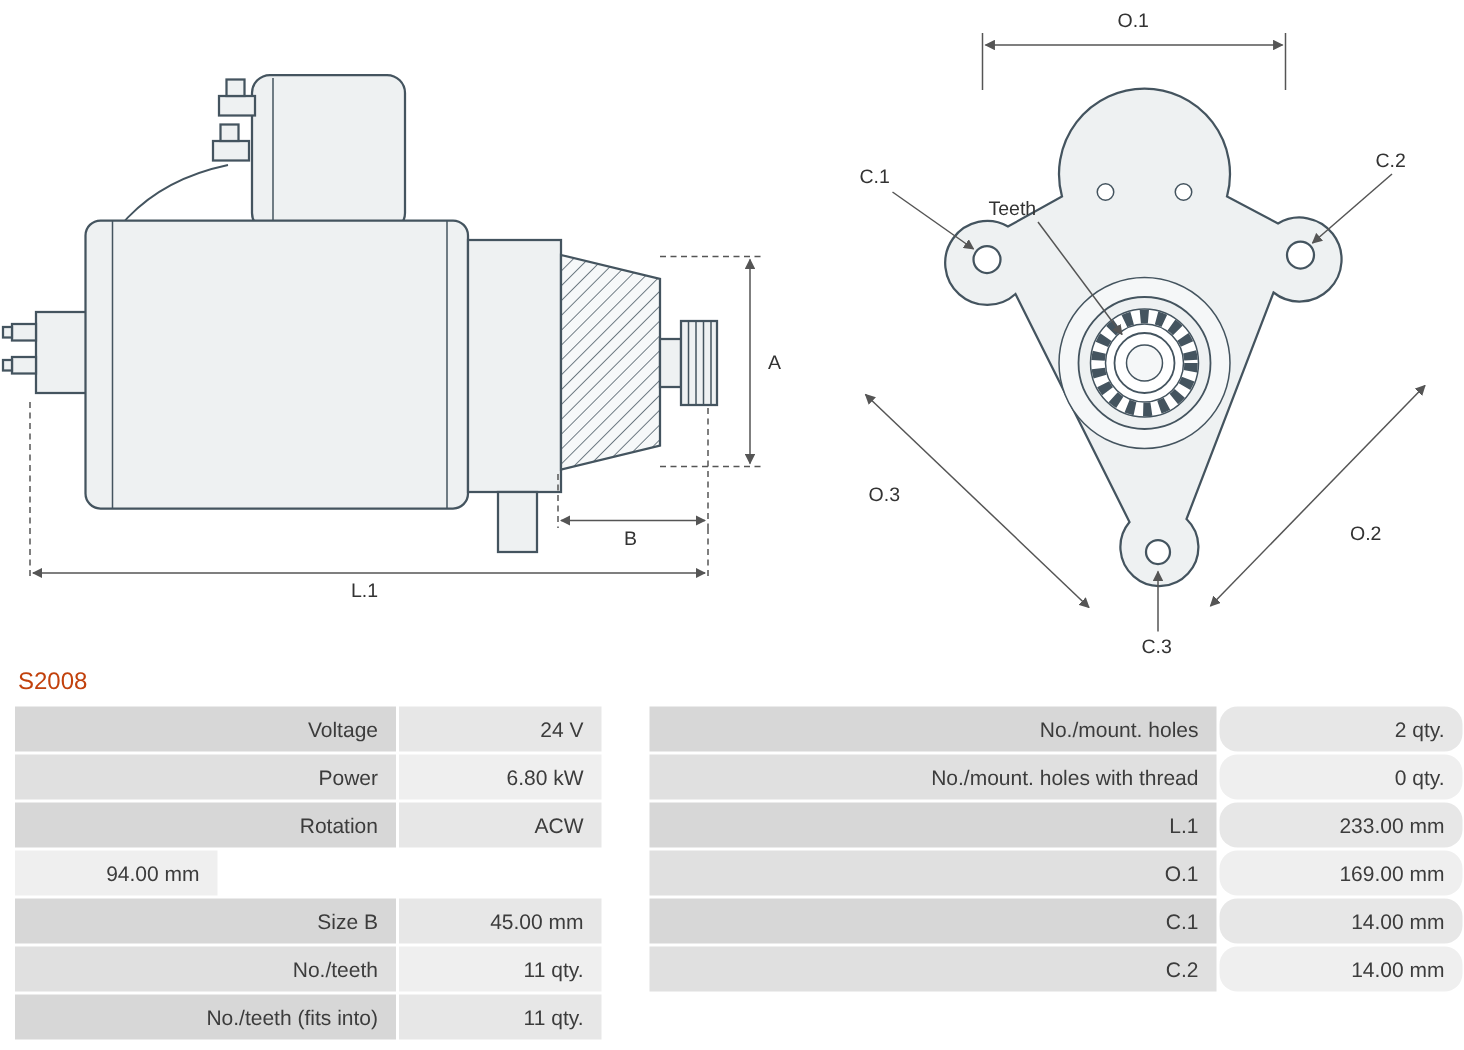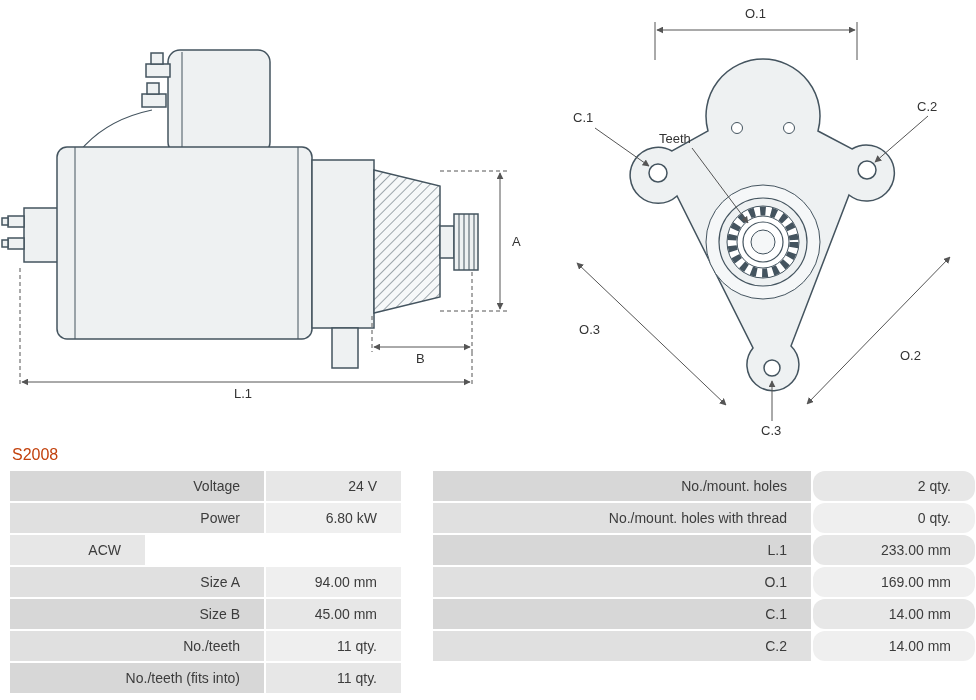--- a/index.html
+++ b/index.html
@@ -10,7 +10,7 @@
   .spec-table{display:flex;gap:8px;padding:0 10px;align-items:flex-start;}
   .col{display:flex;flex-direction:column;gap:2px;}
   .srow{display:flex;gap:2px;height:30px;}
-  .cell{display:flex;align-items:center;justify-content:flex-end;padding-right:24px;
+  .cell{display:flex;align-items:center;justify-content:flex-end;padding-right:12px;
         font-size:14px;color:#3c3c3c;box-sizing:border-box;}
   .col-left .lbl{width:254px;}
   .col-left .val{width:135px;}

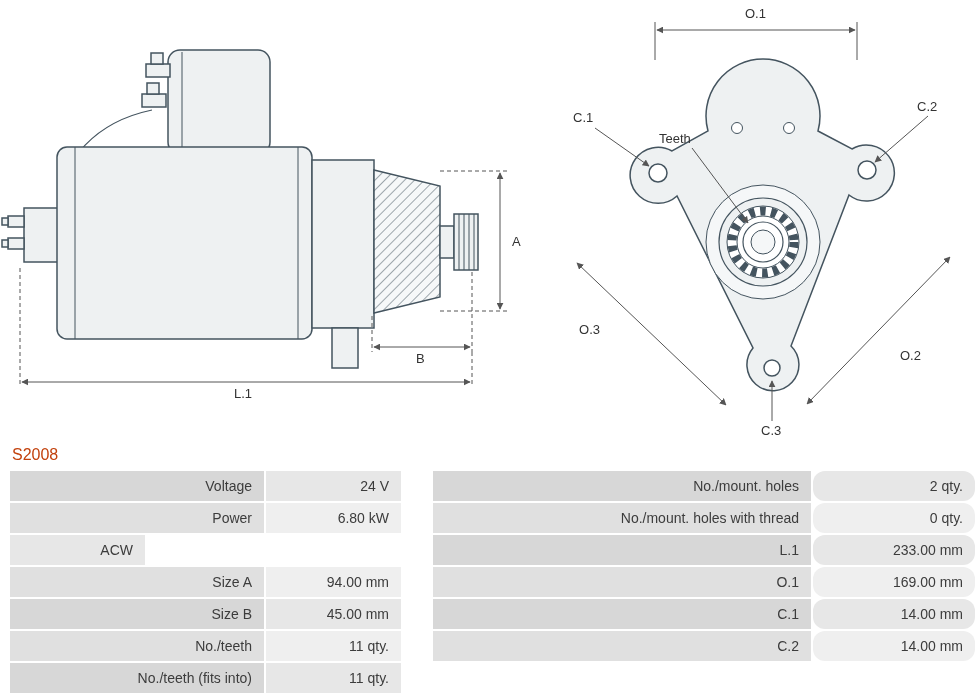--- a/index.html
+++ b/index.html
@@ -164,6 +164,7 @@
         <div class="cell val">6.80 kW</div>
       </div>
       <div class="srow">
+        <div class="cell lbl">Rotation</div>
         <div class="cell val">ACW</div>
       </div>
       <div class="srow">

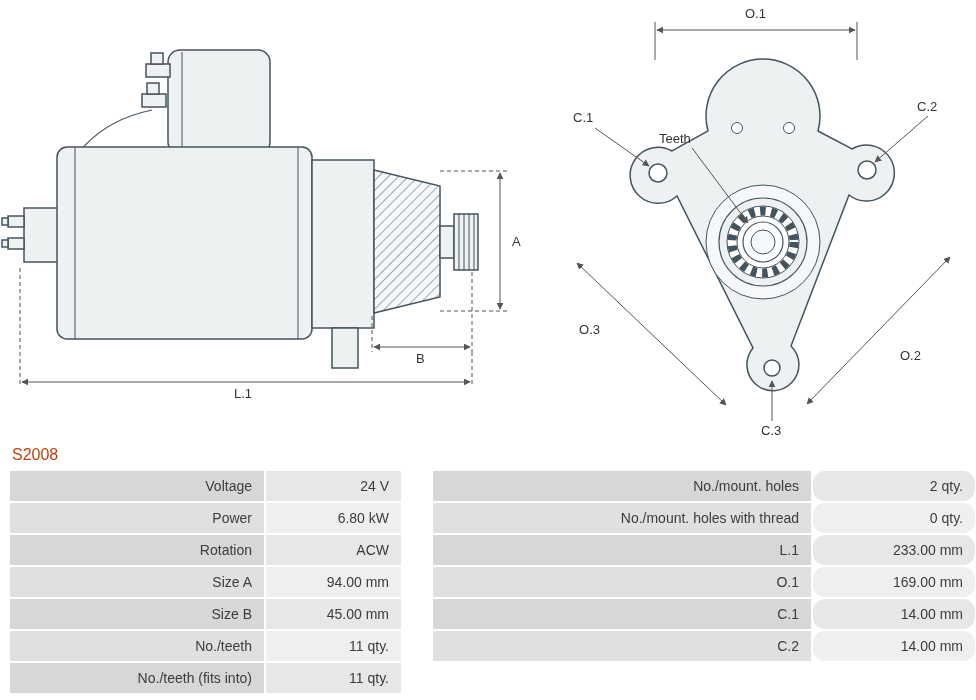--- a/index.html
+++ b/index.html
@@ -168,7 +168,6 @@
         <div class="cell val">ACW</div>
       </div>
       <div class="srow">
-        <div class="cell lbl">Size A</div>
         <div class="cell val">94.00 mm</div>
       </div>
       <div class="srow">

